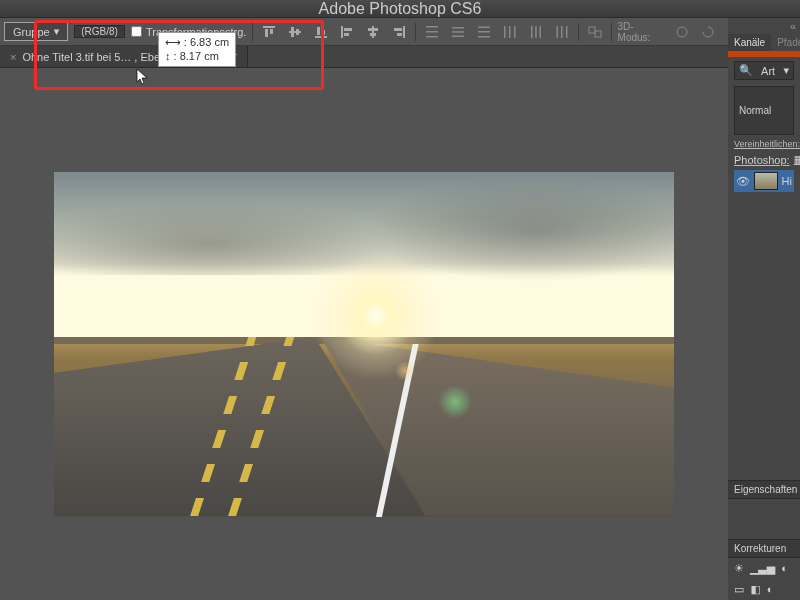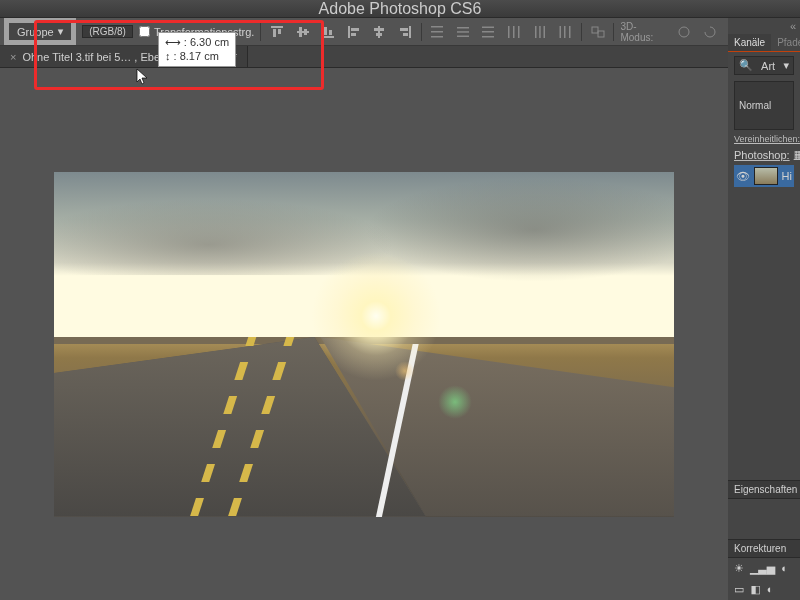--- a/index.html
+++ b/index.html
@@ -8,7 +8,7 @@
 .titlebar { height: 18px; background: linear-gradient(#4b4b4b,#3a3a3a); text-align: center; line-height: 18px; color: #ccc; font-size: 16px; border-bottom: 1px solid #2a2a2a; }
 
 .options-bar { height: 28px; background: #535353; border-bottom: 1px solid #383838; display: flex; align-items: center; padding: 0 4px; gap: 6px; }
-.group-btn { background: #454545; border: 5px solid #a3a3a3; padding: 2px 8px; color: #ccc; display: flex; align-items: center; gap: 4px; }
+.group-btn { background: #454545; border: 1px solid #a3a3a3; padding: 2px 8px; color: #ccc; display: flex; align-items: center; gap: 4px; }
 .label-box { background: #3a3a3a; border: 1px solid #2a2a2a; padding: 0 6px; color: #ccc; font-size: 10px; }
 .check-label { display: flex; align-items: center; gap: 4px; color: #ccc; font-size: 10px; }
 .check-label input { width: 11px; height: 11px; }

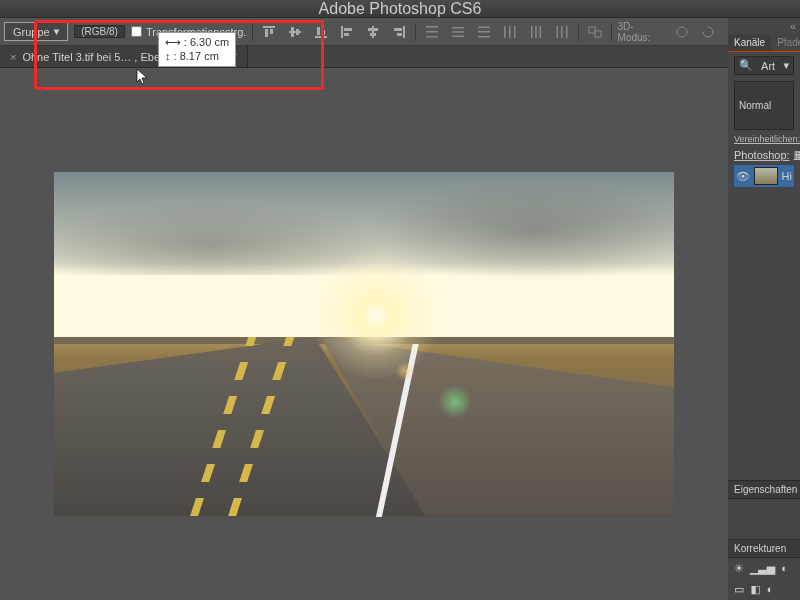--- a/index.html
+++ b/index.html
@@ -209,7 +209,7 @@
 </div>
 
 <div class="tooltip" style="left:158px; top:32px;">
-  <div>⟷ : 6.30 cm</div>
+  <div>⟷ : 6.83 cm</div>
   <div>↕ : 8.17 cm</div>
 </div>
 

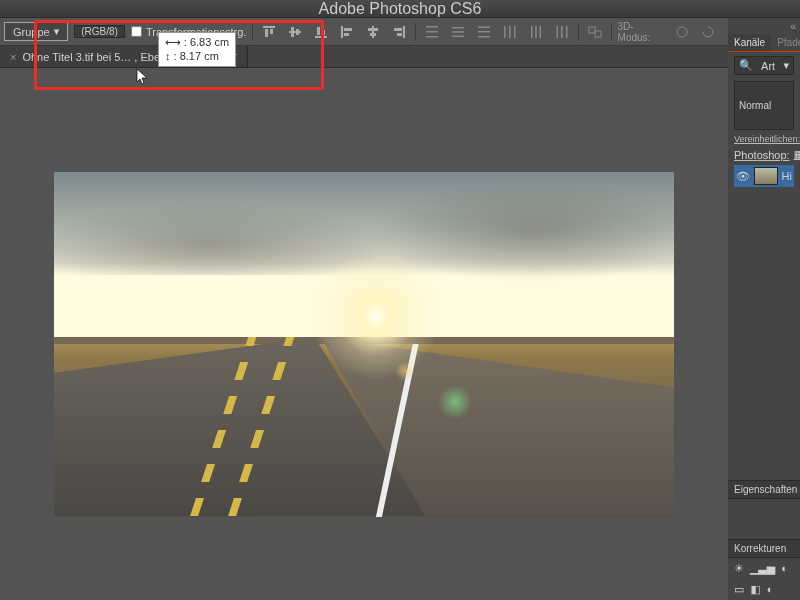--- a/index.html
+++ b/index.html
@@ -48,7 +48,7 @@
 
 .panel-col { position: absolute; right: 0; top: 18px; bottom: 0; width: 72px; background: #454545; display: flex; flex-direction: column; }
 .panel-close-row { height: 16px; display:flex; justify-content:flex-end; padding:2px 4px; }
-.panel-tabs { display: flex; background: #3e3e3e; border-bottom: 1px solid #c2410c; }
+.panel-tabs { display: flex; background: #3e3e3e; border-bottom: 6px solid #c2410c; }
 .panel-tab { padding: 3px 6px; font-size: 10px; color:#ddd; }
 .panel-tab.inactive { color:#888; background:#454545; }
 .panel-body { padding: 4px 6px; background:#454545; }

